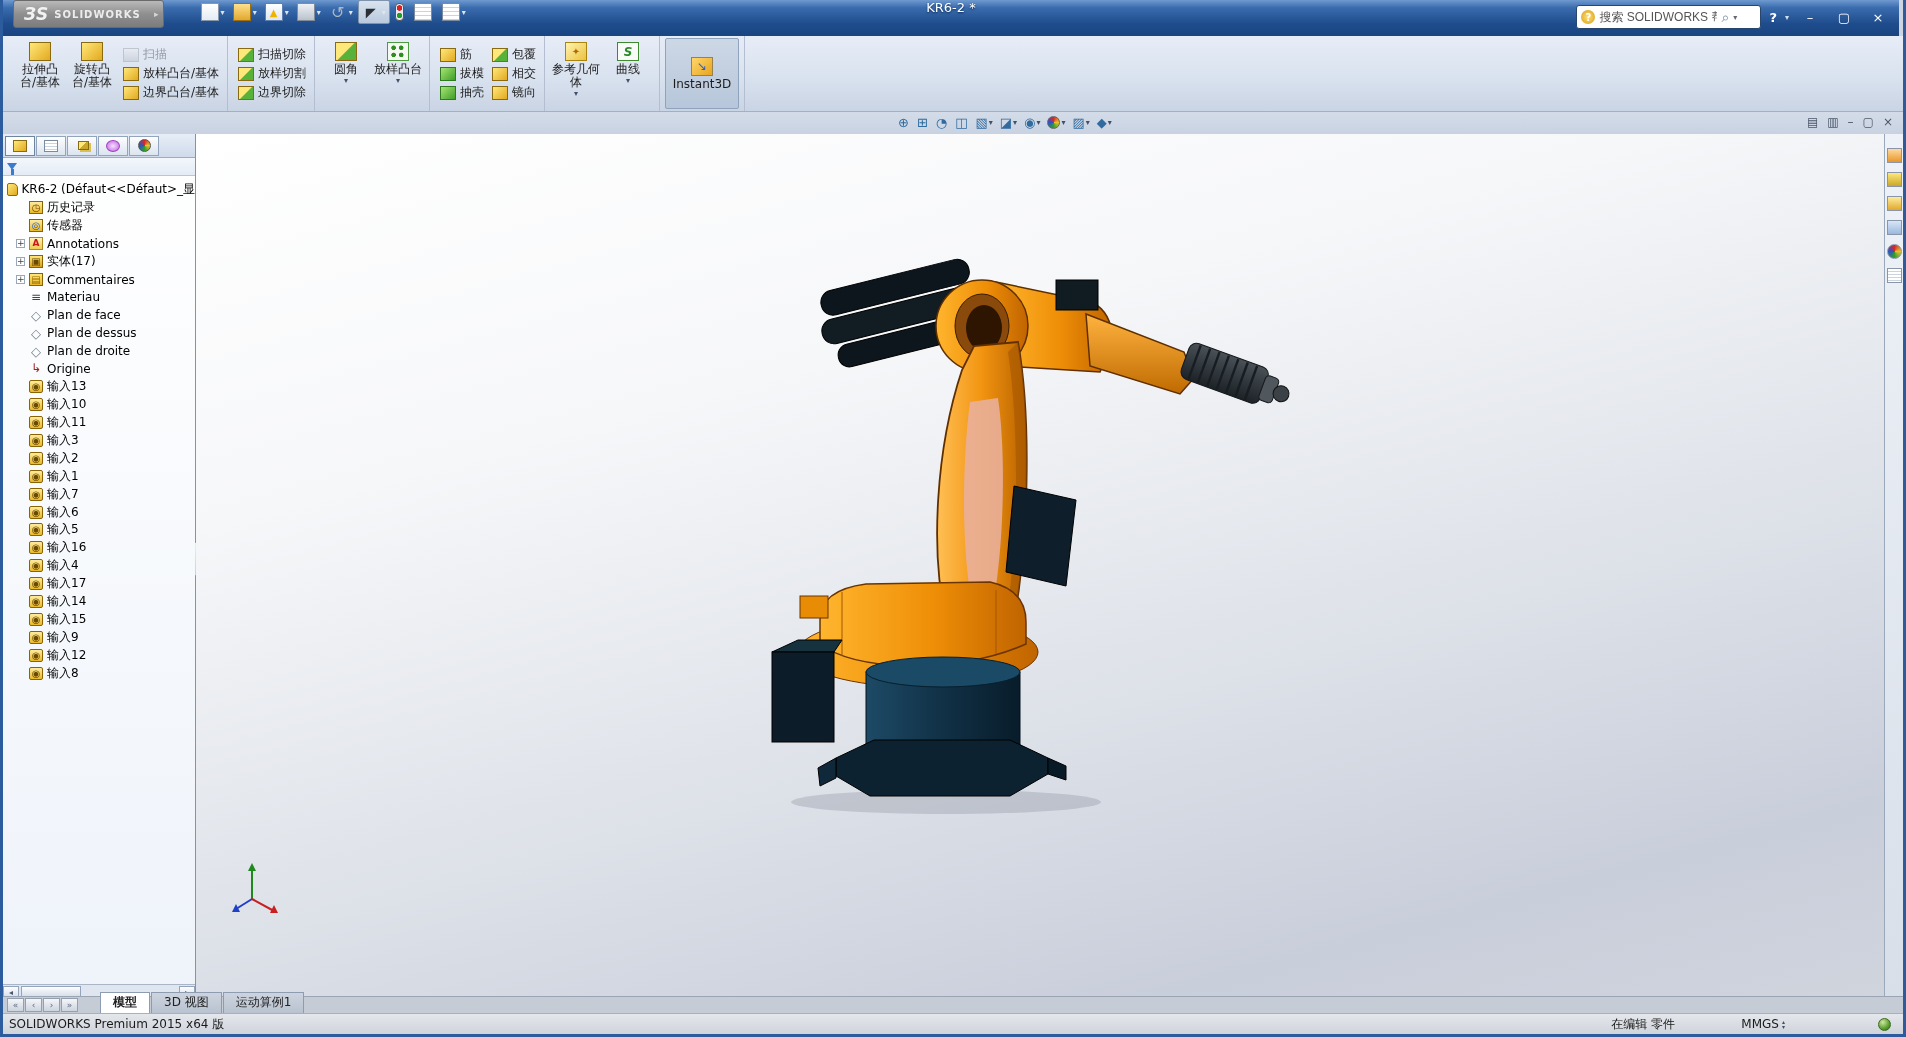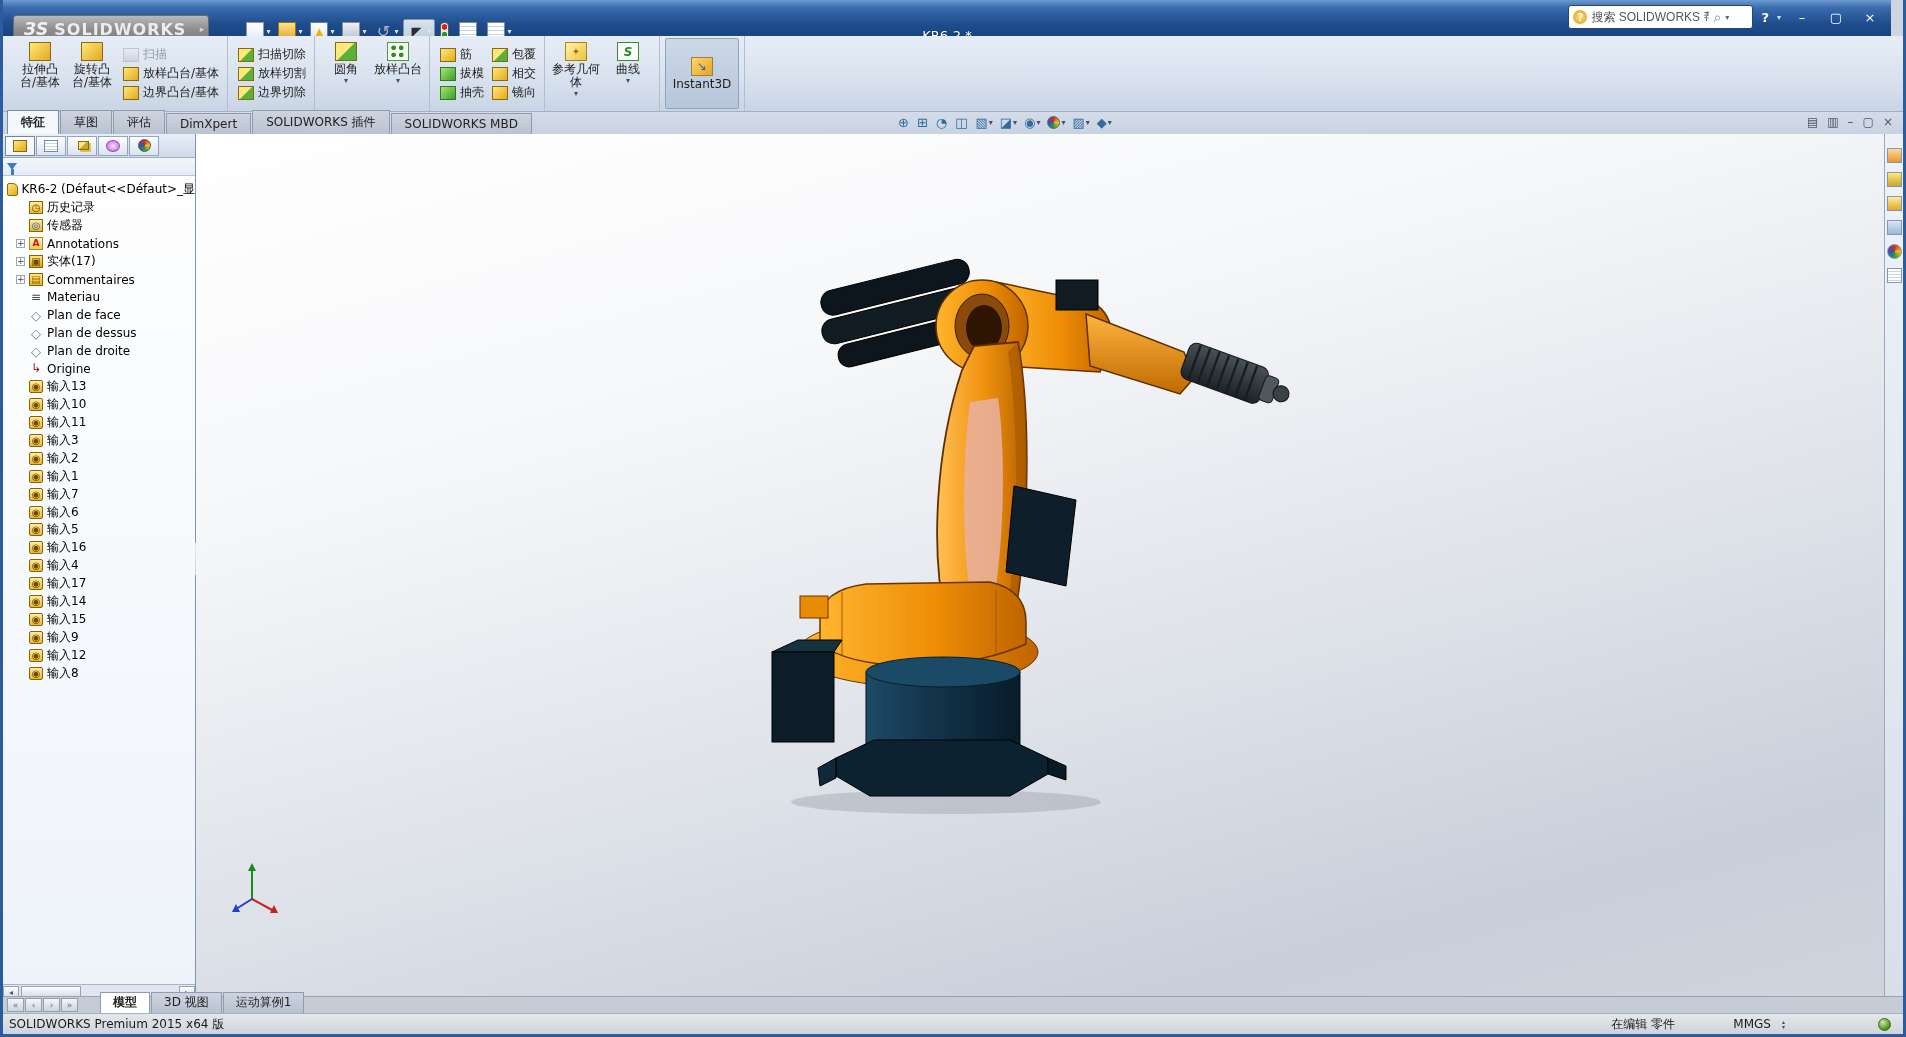--- a/index.html
+++ b/index.html
@@ -9,9 +9,9 @@
     border-left:3px solid #2c5c9e; border-right:3px solid #2c5c9e; border-bottom:3px solid #2c5c9e; }
 
   
-  .titlebar { position:absolute; left:0; top:0; right:12px; height:44px;
+  .titlebar { position:absolute; left:0; top:0; right:4px; height:44px;
     background:linear-gradient(180deg,#6f9ad0 0%,#3a6cae 18%,#1f4c8c 55%,#16407c 100%);
-    border-bottom:1px solid #123463; display:flex; align-items:flex-end; }
+    border-bottom:1px solid #123463; display:flex; align-items:flex-start; }
   .brand { margin-left:10px; height:28px; padding:0 22px 0 10px; display:flex; align-items:center; gap:6px;
     background:linear-gradient(180deg,#b9b9b9,#8f8f8f 50%,#7c7c7c);
     border:1px solid #6a6a6a; border-radius:3px; color:#e7e7e7; position:relative; }

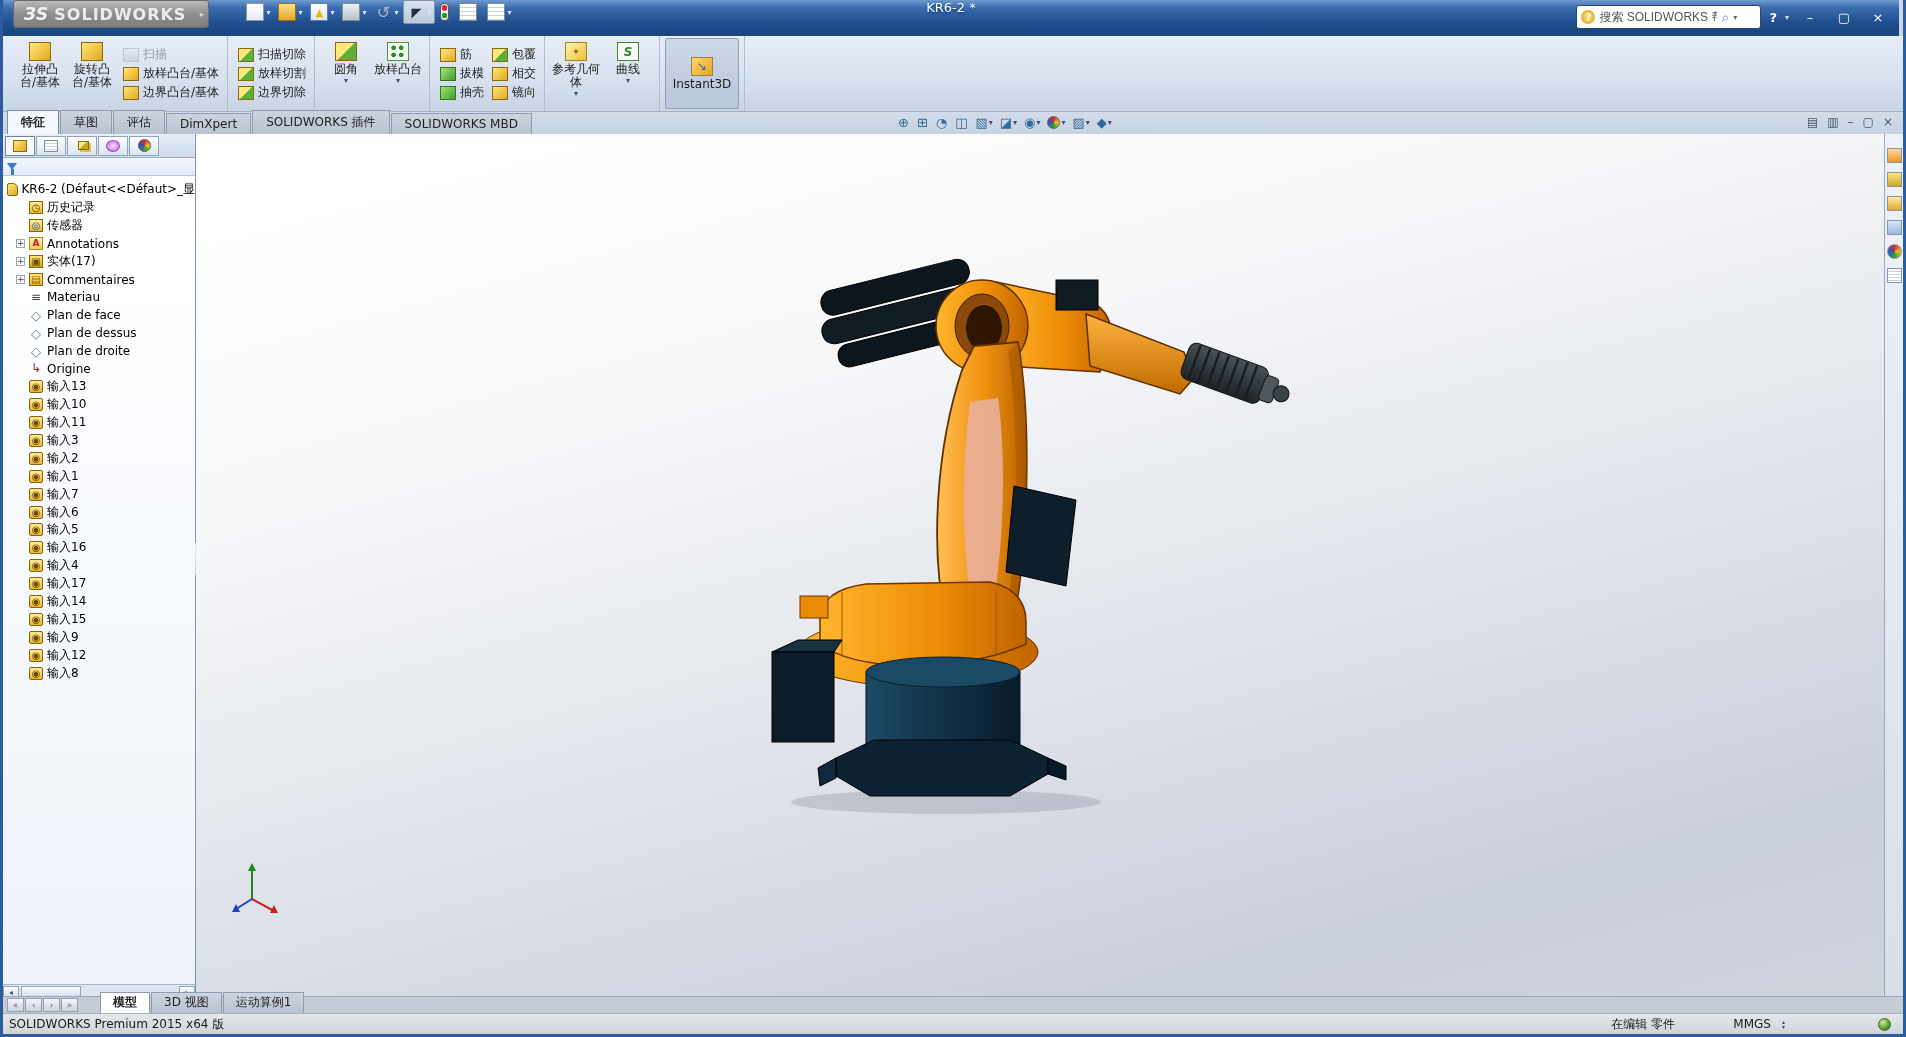--- a/index.html
+++ b/index.html
@@ -16,7 +16,7 @@
     background:linear-gradient(180deg,#b9b9b9,#8f8f8f 50%,#7c7c7c);
     border:1px solid #6a6a6a; border-radius:3px; color:#e7e7e7; position:relative; }
   .brand .logo3s { font-style:italic; font-weight:bold; font-size:17px; color:#f2f2f2; }
-  .brand .bname { font-weight:bold; letter-spacing:1px; font-size:16px; color:#ececec; }
+  .brand .bname { font-weight:bold; letter-spacing:1px; font-size:10px; color:#ececec; }
   .brand .bchev { position:absolute; right:4px; color:#d5d5d5; font-size:9px; }
   .qtools { display:flex; align-items:center; gap:2px; margin-left:34px; }
   .qtool { display:flex; align-items:center; gap:2px; padding:2px 3px; border-radius:2px; }

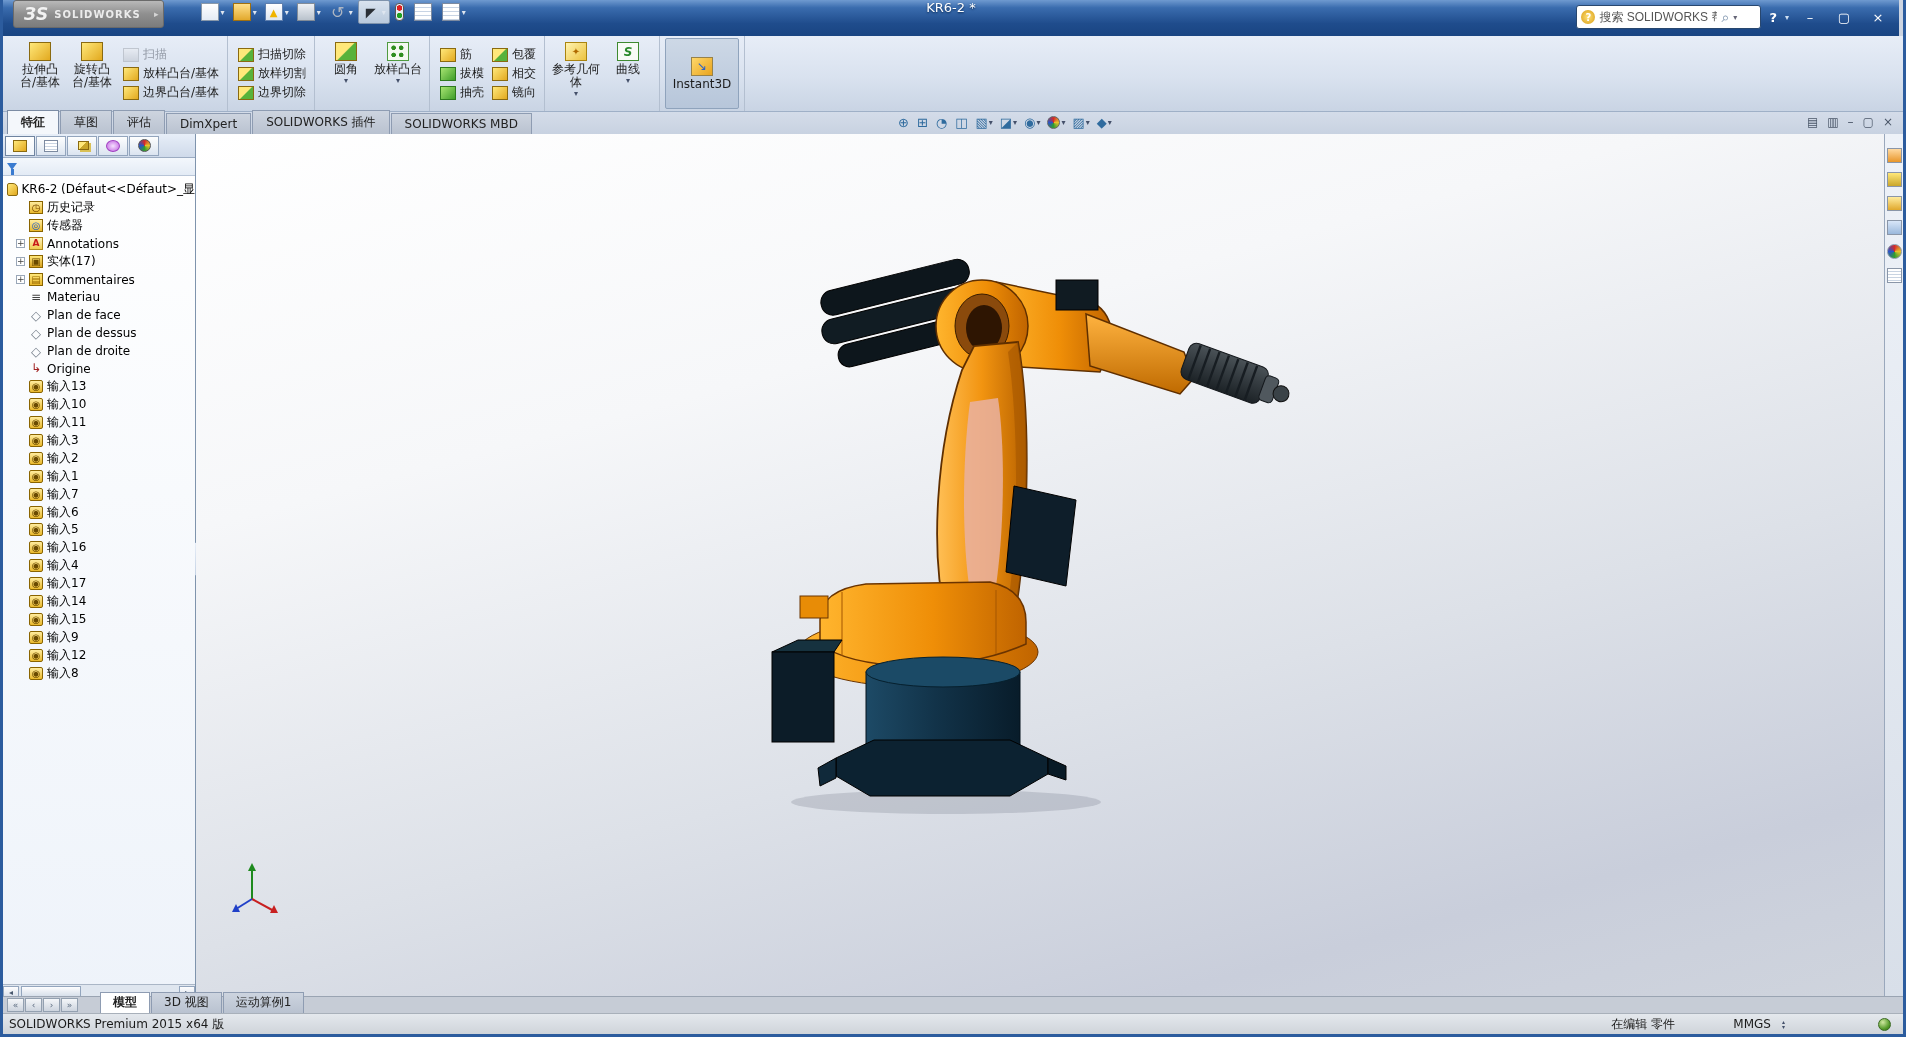--- a/index.html
+++ b/index.html
@@ -390,32 +390,6 @@
   </div>
 
   <div class="tabband">
-    <div class="rtabs">
-
-        <div class="rtab active">
-          <span>特征</span>
-        </div>
-
-        <div class="rtab">
-          <span>草图</span>
-        </div>
-
-        <div class="rtab">
-          <span>评估</span>
-        </div>
-
-        <div class="rtab">
-          <span>DimXpert</span>
-        </div>
-
-        <div class="rtab">
-          <span>SOLIDWORKS 插件</span>
-        </div>
-
-        <div class="rtab">
-          <span>SOLIDWORKS MBD</span>
-        </div>
-      </div>
     <div class="headsup">
 
         <div class="hu-item">

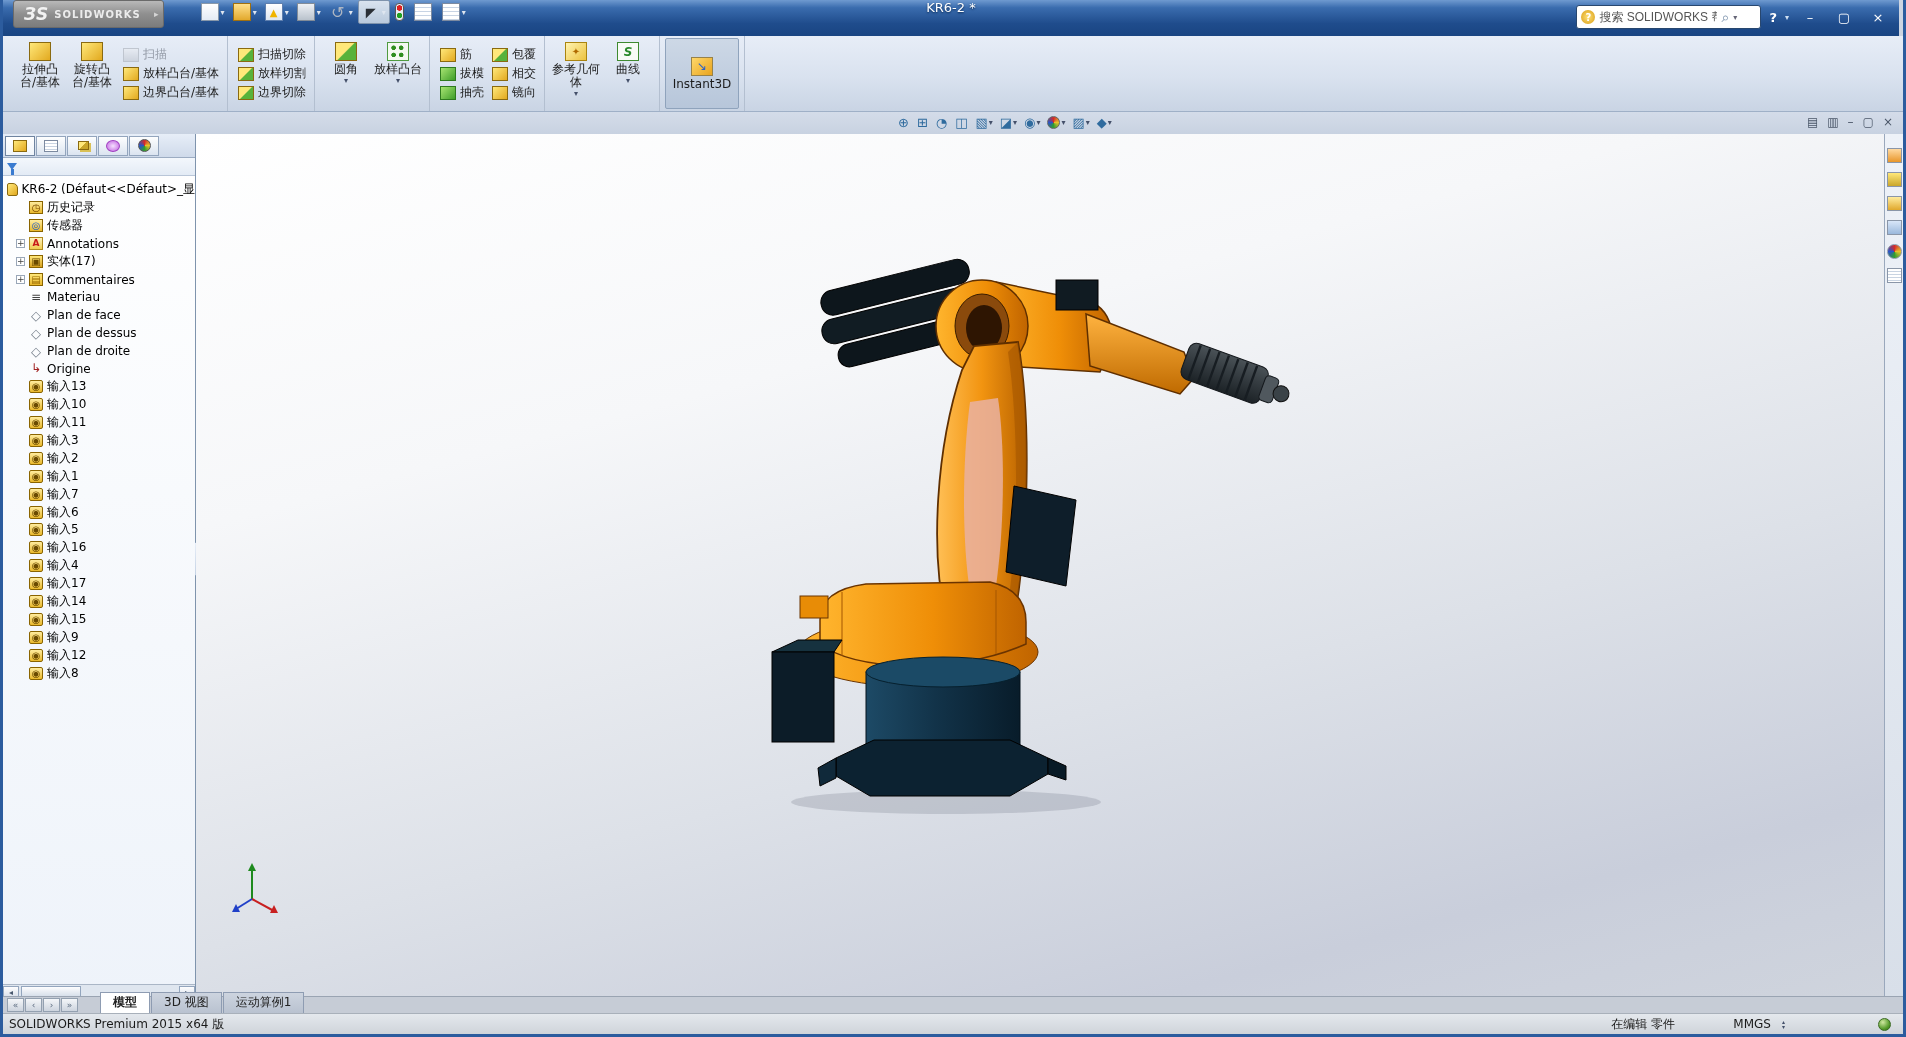--- a/index.html
+++ b/index.html
@@ -178,7 +178,7 @@
     display:flex; align-items:center; color:#1a1a1a; }
   .sb-left { margin-left:6px; }
   .sb-edit { position:absolute; right:228px;margin-left:36px; }
-  .sb-units { position:absolute; right:118px; display:flex; align-items:center; gap:11px; }
+  .sb-units { position:absolute; right:118px; display:flex; align-items:center; gap:3px; }
   .sb-spin { display:flex; flex-direction:column; font-size:6px; line-height:5px; color:#44506a; }
   .sb-qt { position:absolute; right:12px; width:13px; height:13px; border-radius:50%;
     background:radial-gradient(circle at 35% 30%,#cfe8a0,#5a9e2f 60%,#2a6a10); border:1px solid #3a6a20; }

